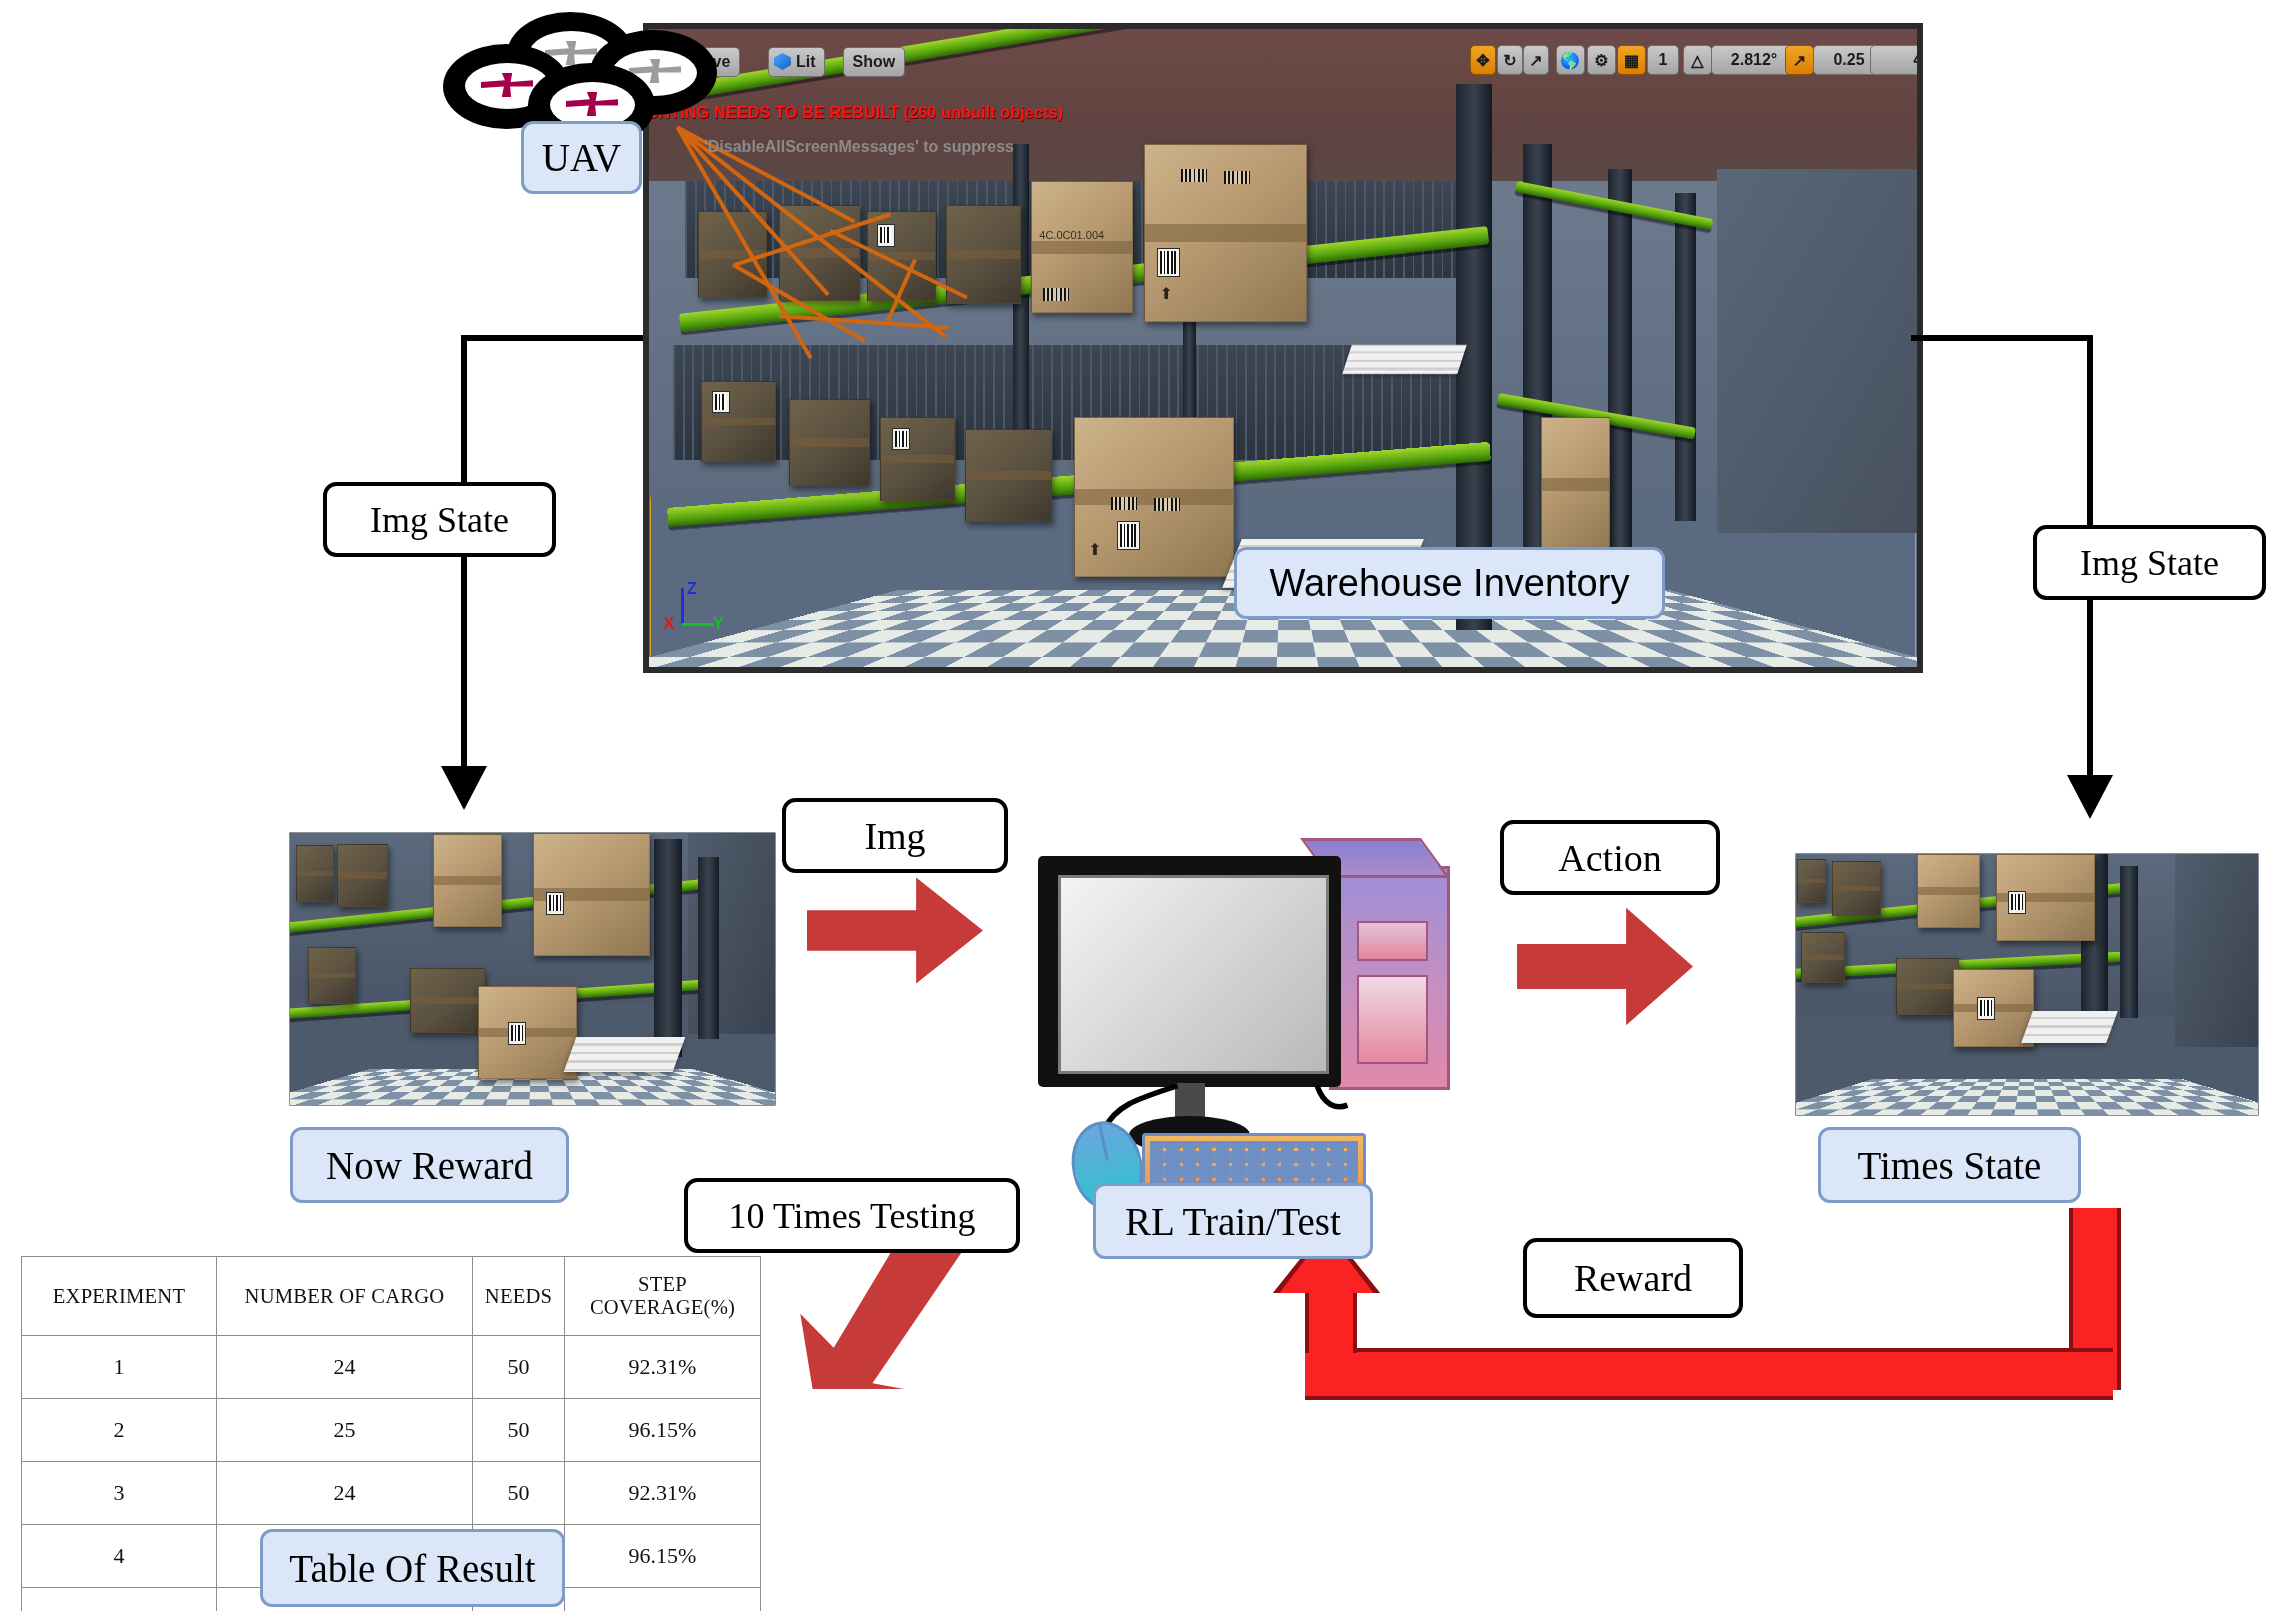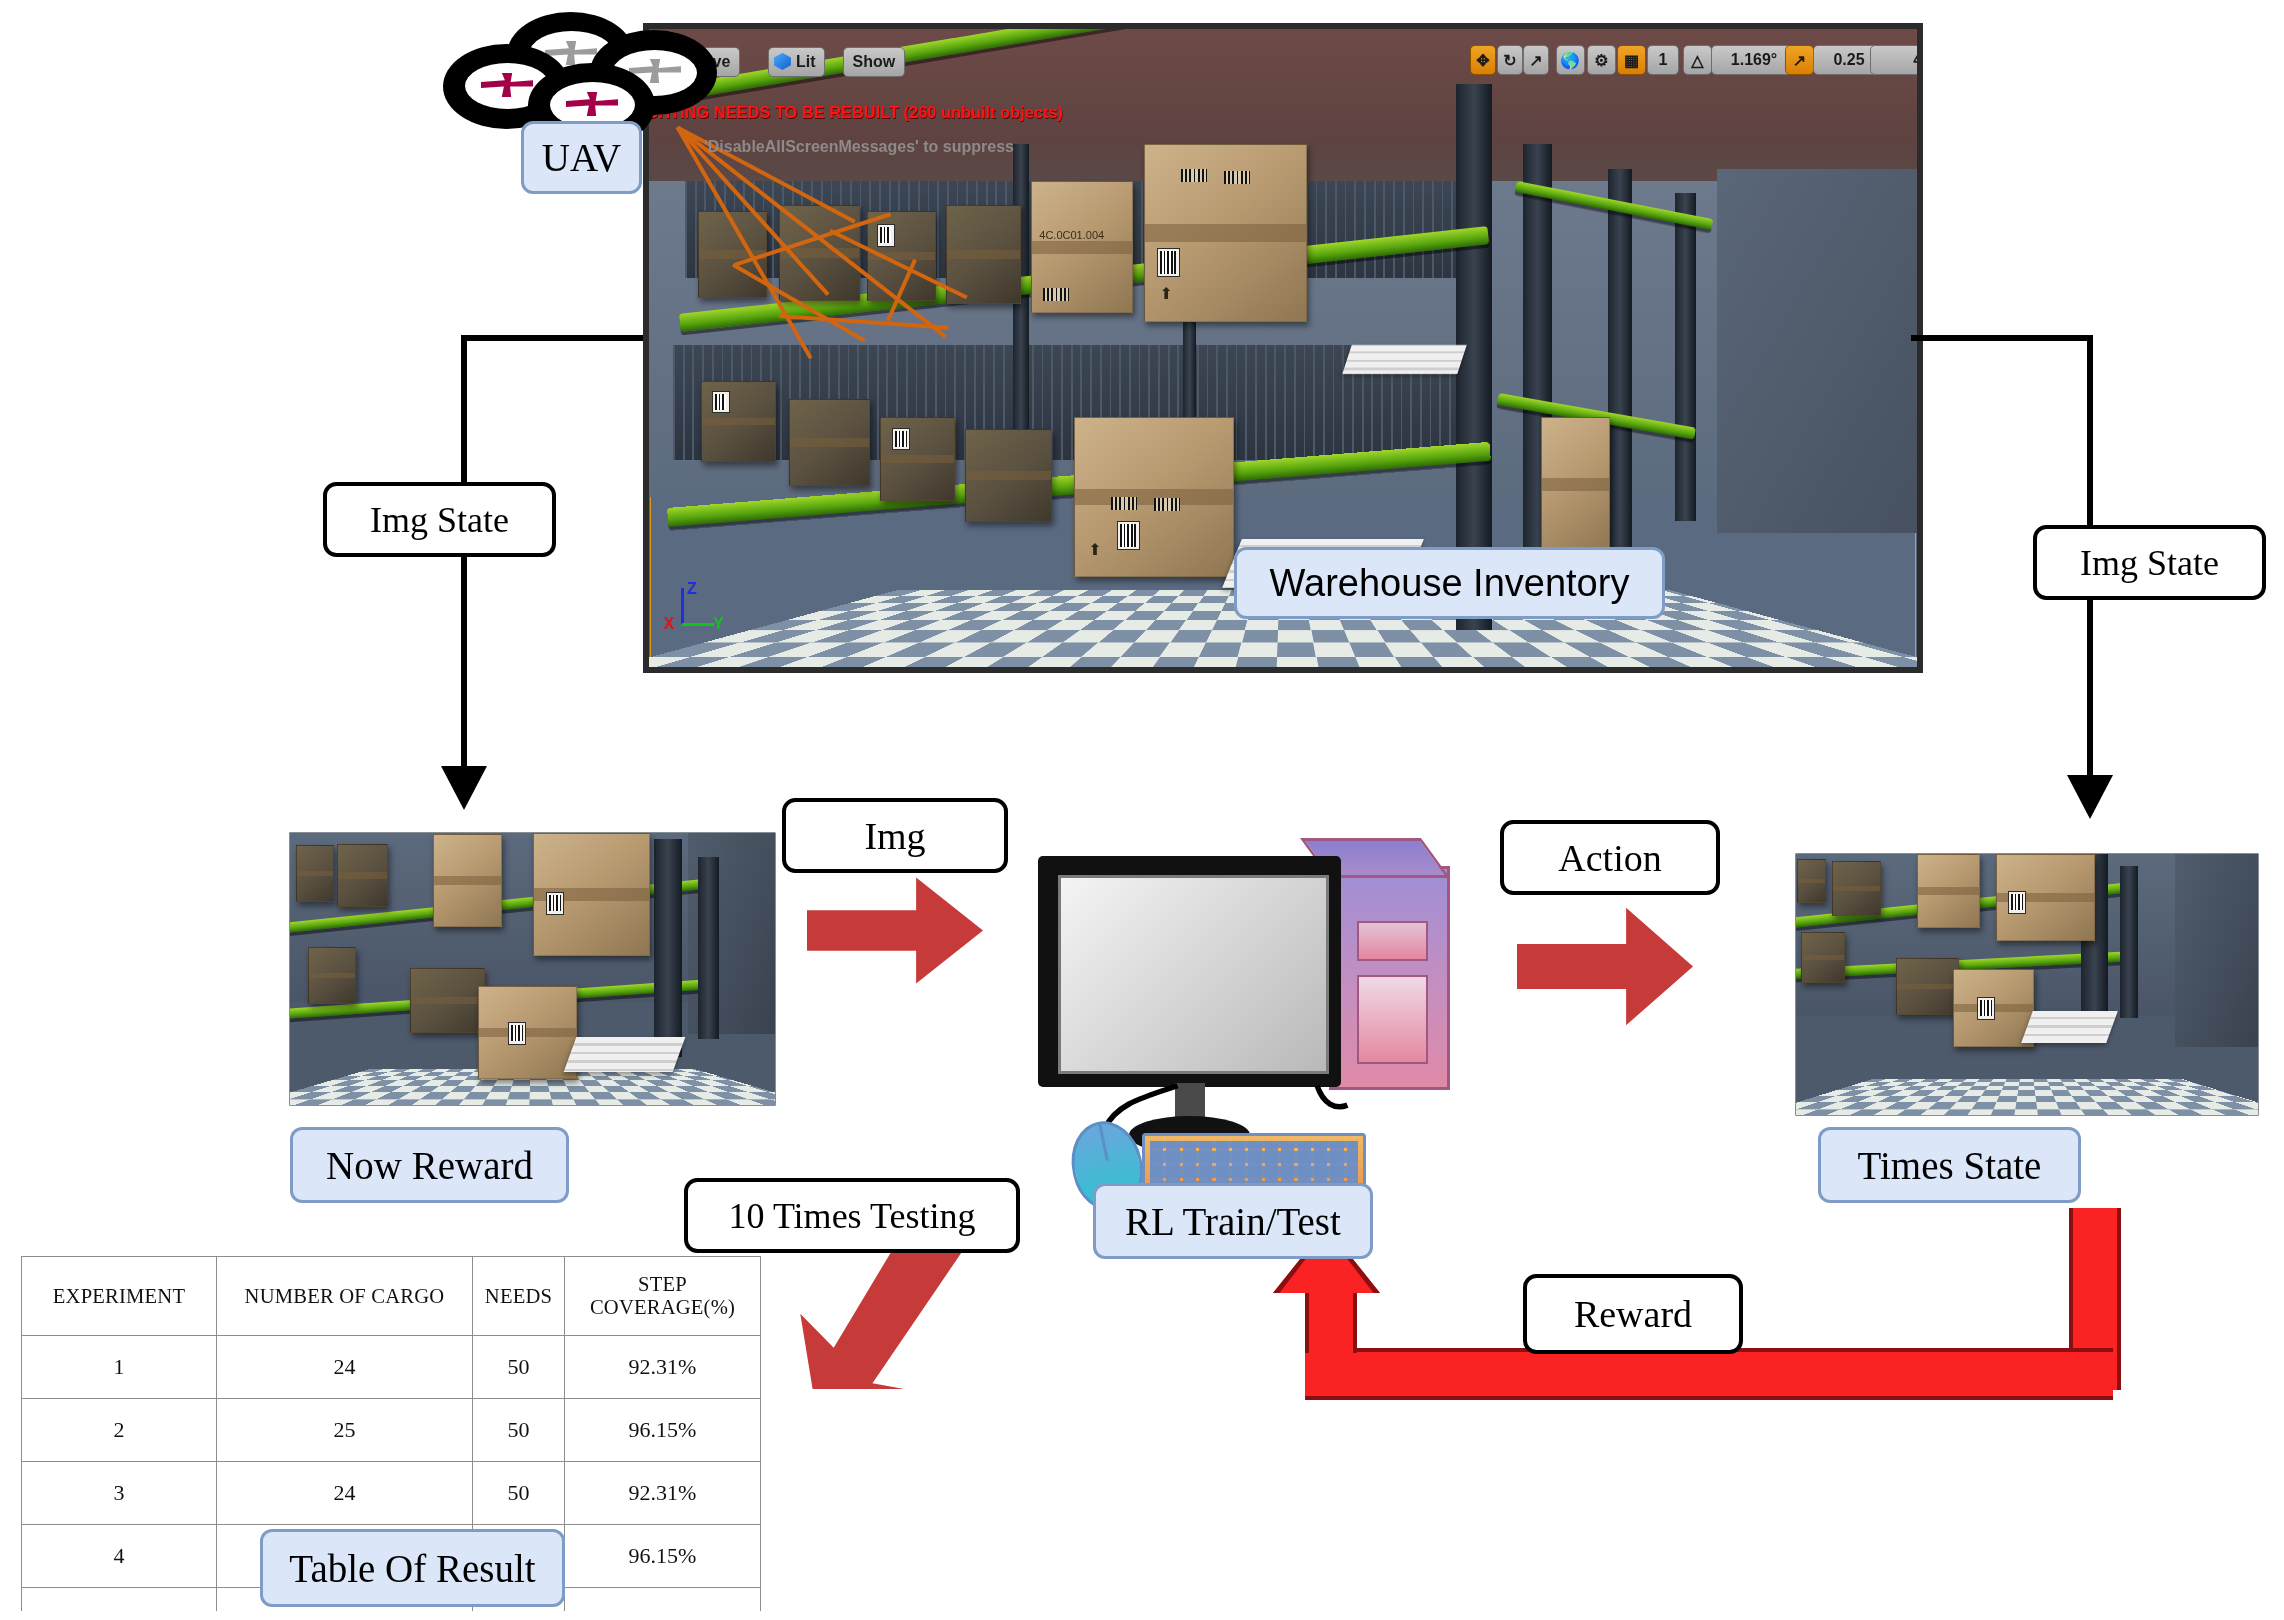--- a/index.html
+++ b/index.html
@@ -214,7 +214,7 @@
   <div class="ue-btn orange" style="left:968px;top:16px;width:27px;padding:0;">▦</div>
   <div class="ue-btn" style="left:998px;top:16px;width:30px;padding:0;">1</div>
   <div class="ue-btn" style="left:1034px;top:16px;width:27px;padding:0;">△</div>
-  <div class="ue-btn" style="left:1062px;top:16px;width:67px;">1.169°</div>
+  <div class="ue-btn" style="left:1062px;top:16px;width:67px;">2.812°</div>
   <div class="ue-btn orange" style="left:1136px;top:16px;width:27px;padding:0;">↗</div>
   <div class="ue-btn" style="left:1164px;top:16px;width:53px;">0.25</div>
   <div class="ue-btn" style="left:1221px;top:16px;width:52px;padding-left:20.6px;">4</div>

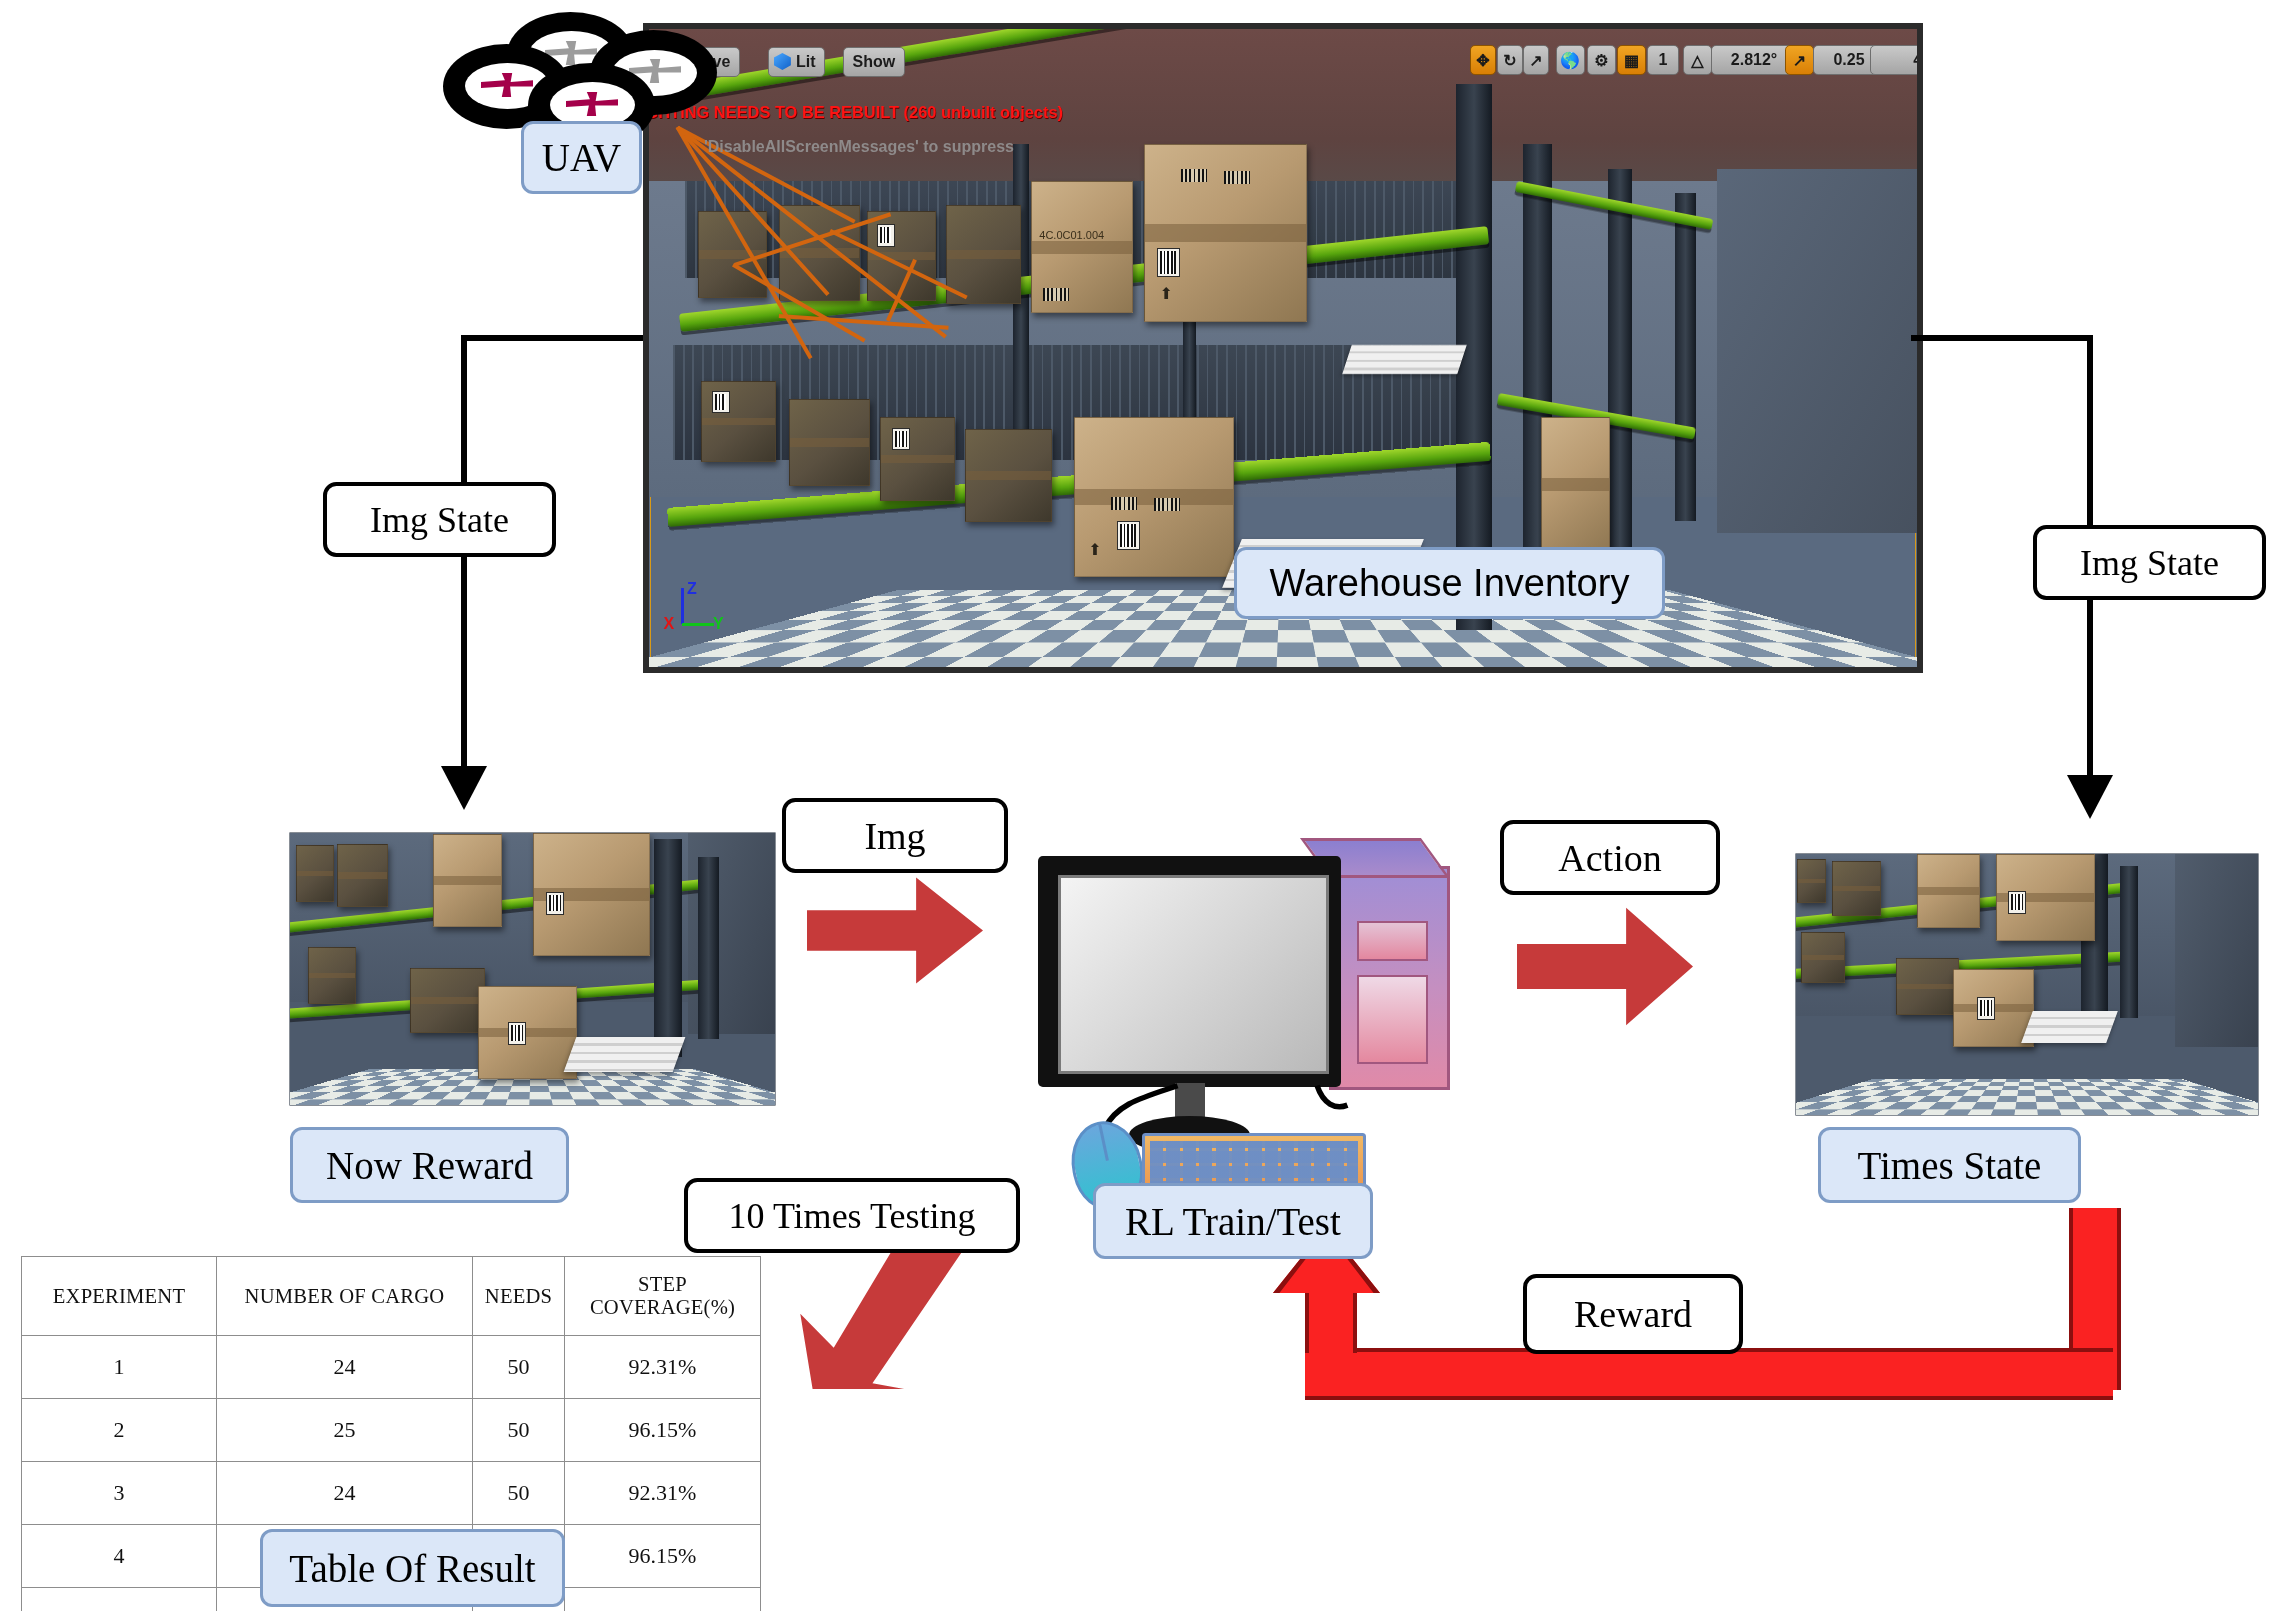--- a/index.html
+++ b/index.html
@@ -422,7 +422,7 @@
             filter:drop-shadow(0 0 0 #8c0f0f);z-index:29;"></div>
 <div class="abs" style="left:1273px;top:1226px;width:107px;height:67px;background:#8c0f0f;
             clip-path:polygon(50% 0,100% 100%,94% 100%,50% 9%,6% 100%,0 100%);z-index:30;"></div>
-<div class="flowlabel" style="left:1523px;top:1238px;width:212px;height:72px;font-size:38px;margin-top:36px;">
+<div class="flowlabel" style="left:1523px;top:1238px;width:212px;height:72px;font-size:38px;">
   <span>Reward</span>
 </div>
 

